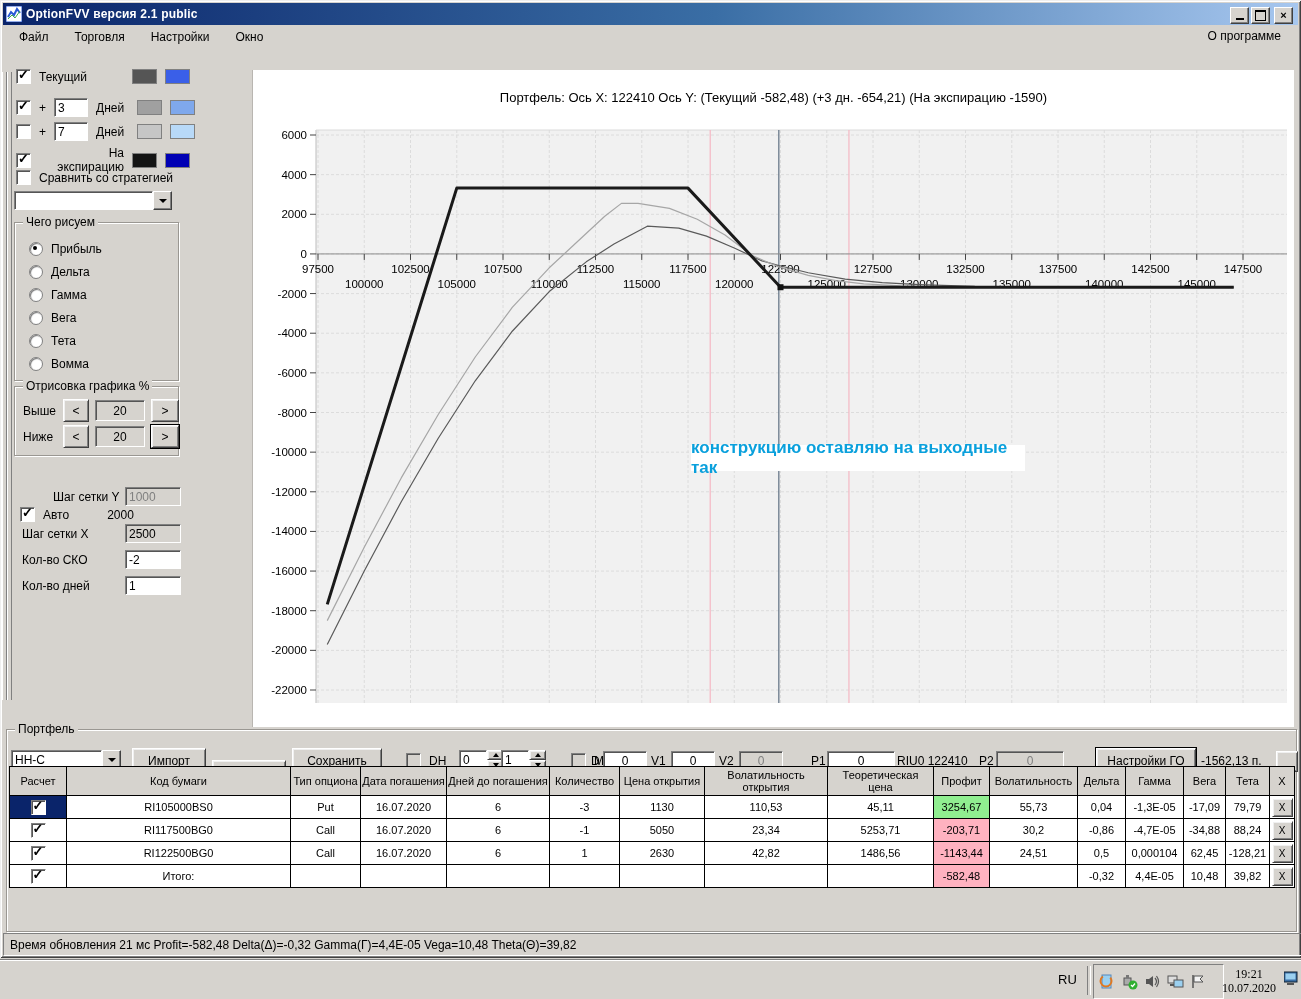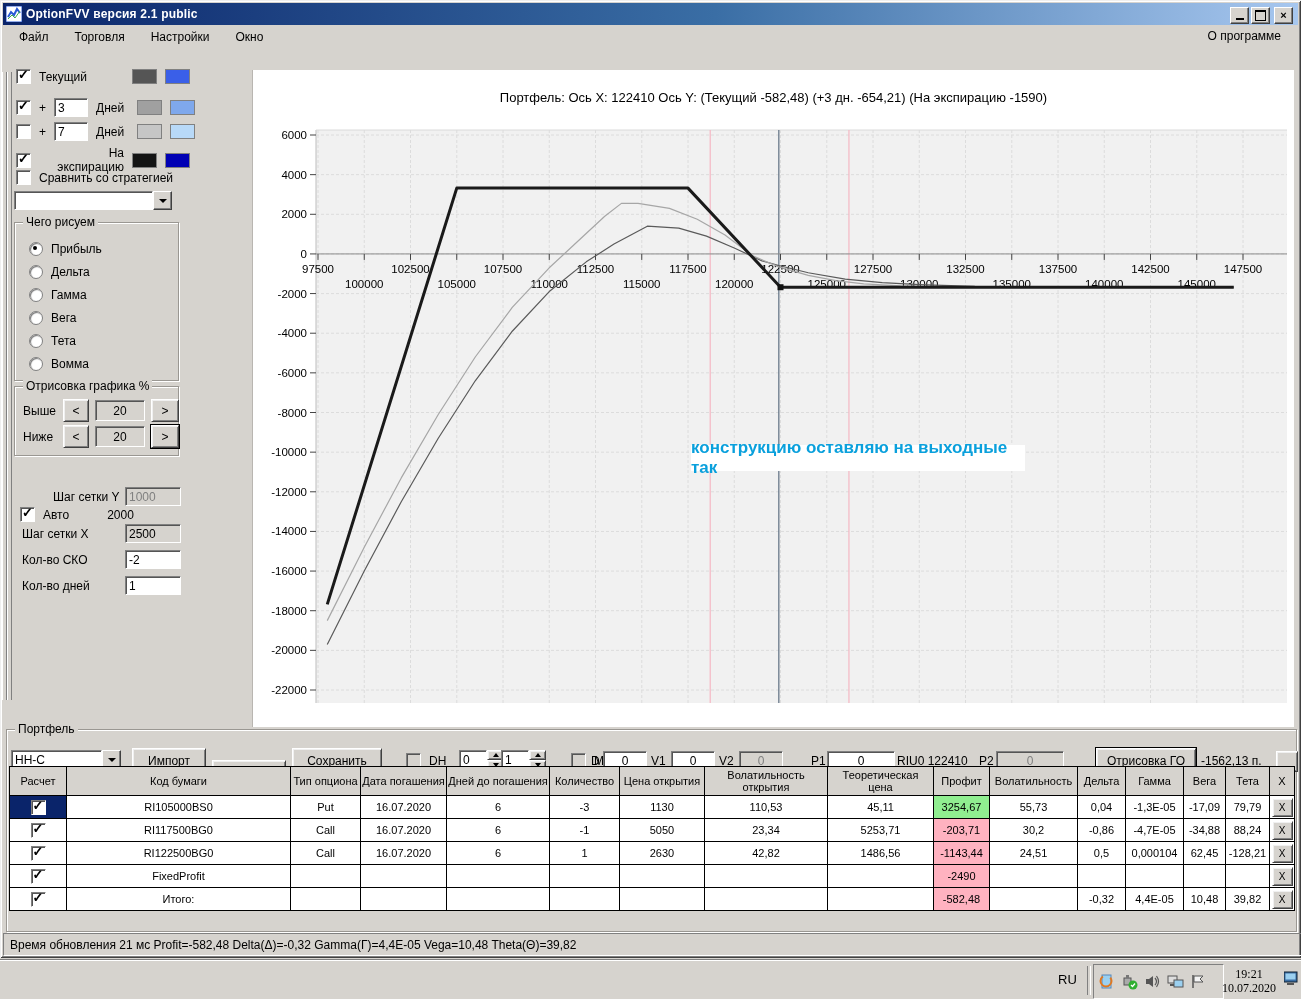--- a/index.html
+++ b/index.html
@@ -415,7 +415,7 @@
       <span class="abs" style="left:886px;top:6px;">RIU0 122410</span>
       <span class="abs" style="left:968px;top:6px;">P2</span>
       <div class="field abs disabled" style="left:985px;top:3px;width:60px;height:17px;justify-content:center;">0</div>
-      <div class="btn abs default" style="left:1085px;top:0;width:98px;height:24px;">Отрисовка ГО</div>
+      <div class="btn abs default" style="left:1085px;top:0;width:98px;height:24px;">Настройки ГО</div>
       <div class="abs" style="left:1190px;top:6px;">-1562,13 п.</div>
       <div class="btn abs" style="left:1265px;top:3px;width:20px;height:19px;">_</div>
     </div>

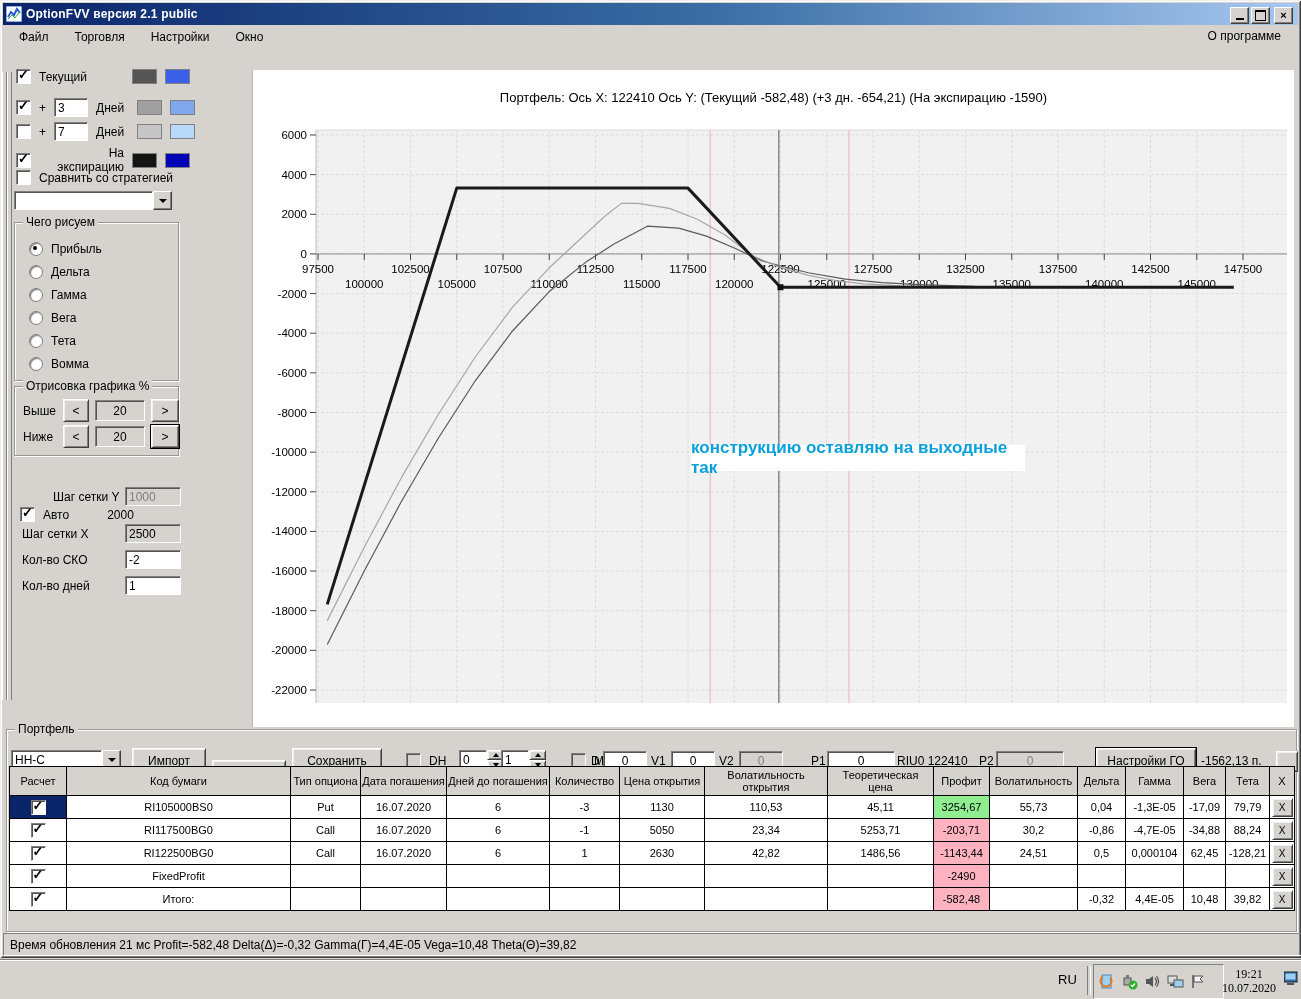--- a/index.html
+++ b/index.html
@@ -544,30 +544,6 @@
                 <div class="cb on"></div>
               </div>
             </td>
-            <td>FixedProfit</td>
-            <td></td>
-            <td></td>
-            <td></td>
-            <td></td>
-            <td></td>
-            <td></td>
-            <td></td>
-            <td class="neg">-2490</td>
-            <td></td>
-            <td></td>
-            <td></td>
-            <td></td>
-            <td></td>
-            <td>
-              <div class="btn btn-mini">X</div>
-            </td>
-          </tr>
-          <tr>
-            <td>
-              <div class="cbwrap">
-                <div class="cb on"></div>
-              </div>
-            </td>
             <td>Итого:</td>
             <td></td>
             <td></td>

